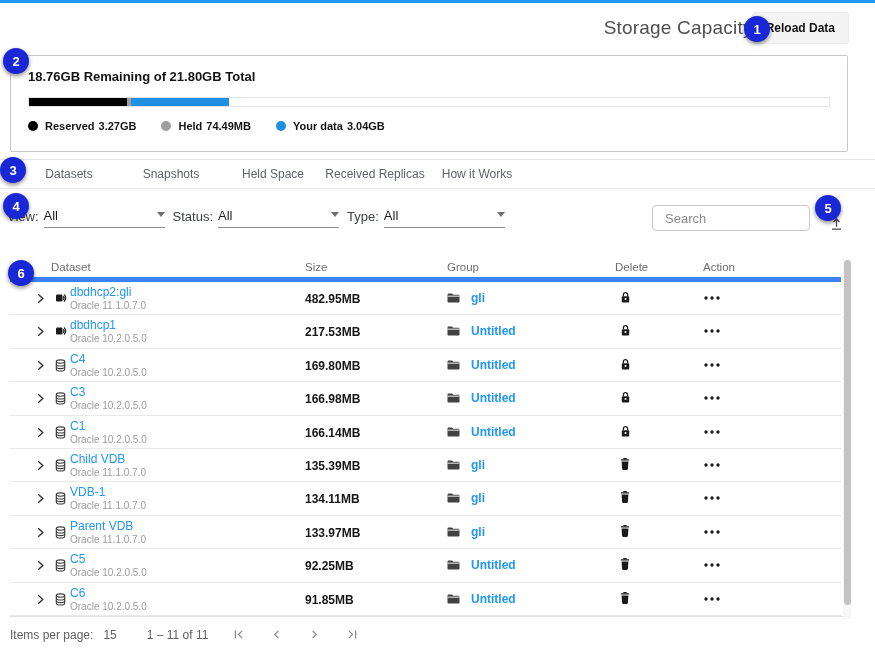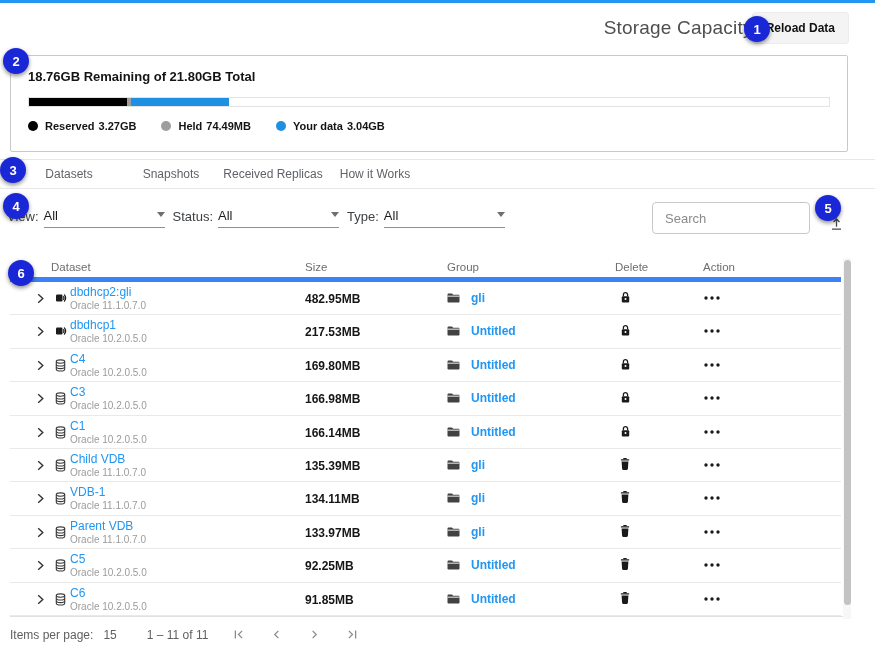--- a/index.html
+++ b/index.html
@@ -120,6 +120,7 @@
 <div class="tabs">
   <span class="tab">Datasets</span>
   <span class="tab">Snapshots</span>
+  <span class="tab">Held Space</span>
   <span class="tab">Received Replicas</span>
   <span class="tab">How it Works</span>
 </div>

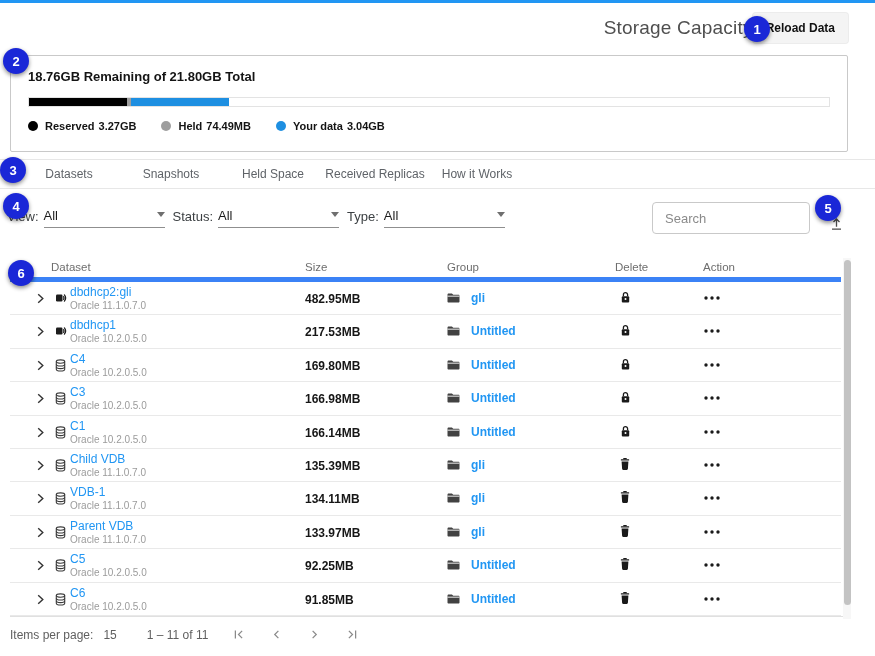--- a/index.html
+++ b/index.html
@@ -39,7 +39,7 @@
     align-items:center; padding-bottom:4px; font-size:13px; color:#1b1b1b; cursor:pointer; }
   .caret { width:0; height:0; border-left:4.5px solid transparent; border-right:4.5px solid transparent;
     border-top:5px solid #6f6f6f; margin-bottom:2px; }
-  .search { margin-left:auto; width:158px; height:32px; border:1px solid #c9c9c9; border-radius:4px;
+  .search { margin-left:auto; width:158px; height:26px; border:1px solid #c9c9c9; border-radius:4px;
     padding:0 12px; font-size:13px; font-family:inherit; color:#1b1b1b; outline:none; }
   .search::placeholder { color:#8a8a8a; }
   .export-btn { margin-left:19px; background:none; border:none; padding:0; margin-top:10px; cursor:pointer; display:flex; }

